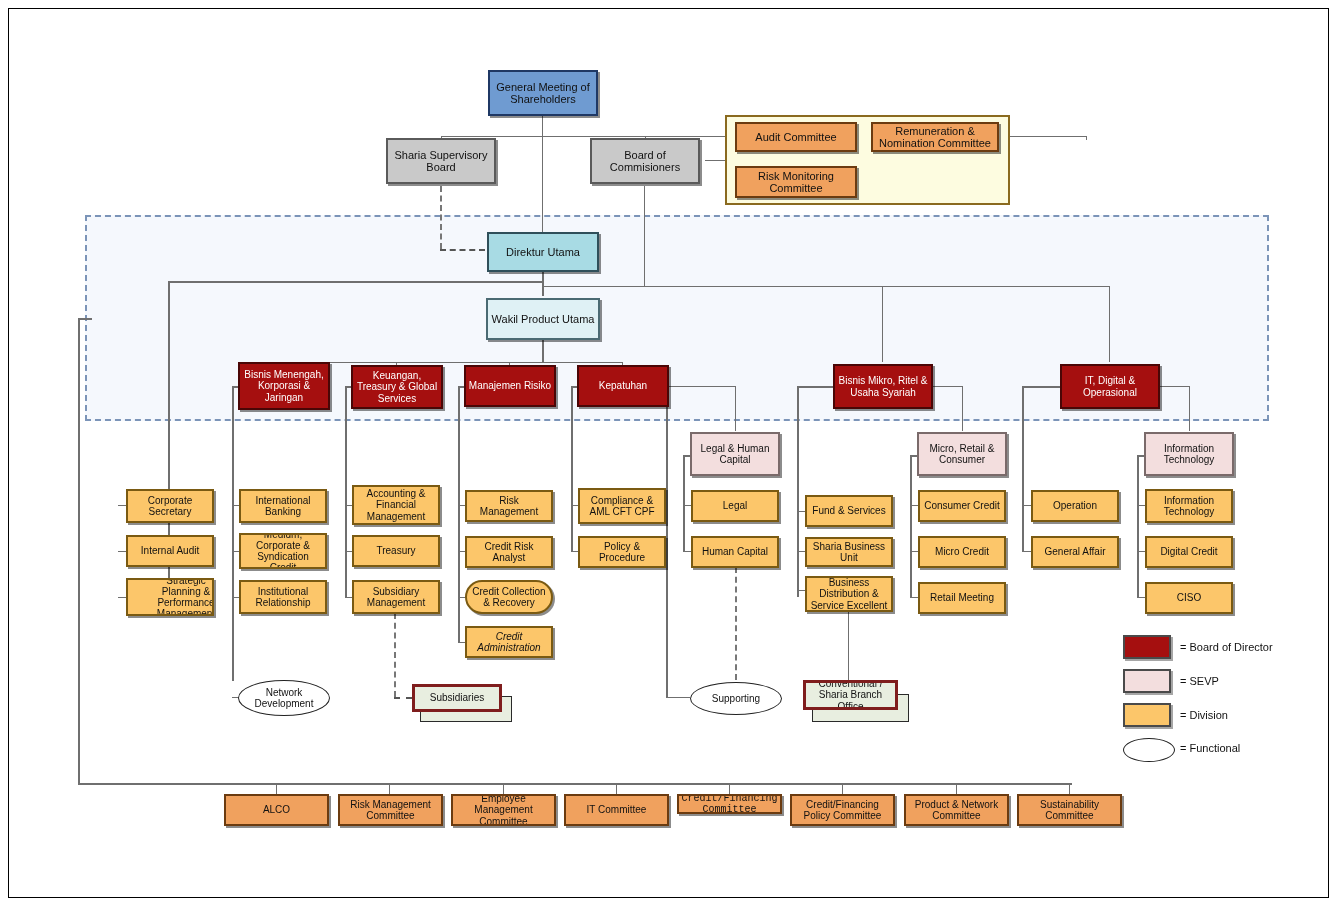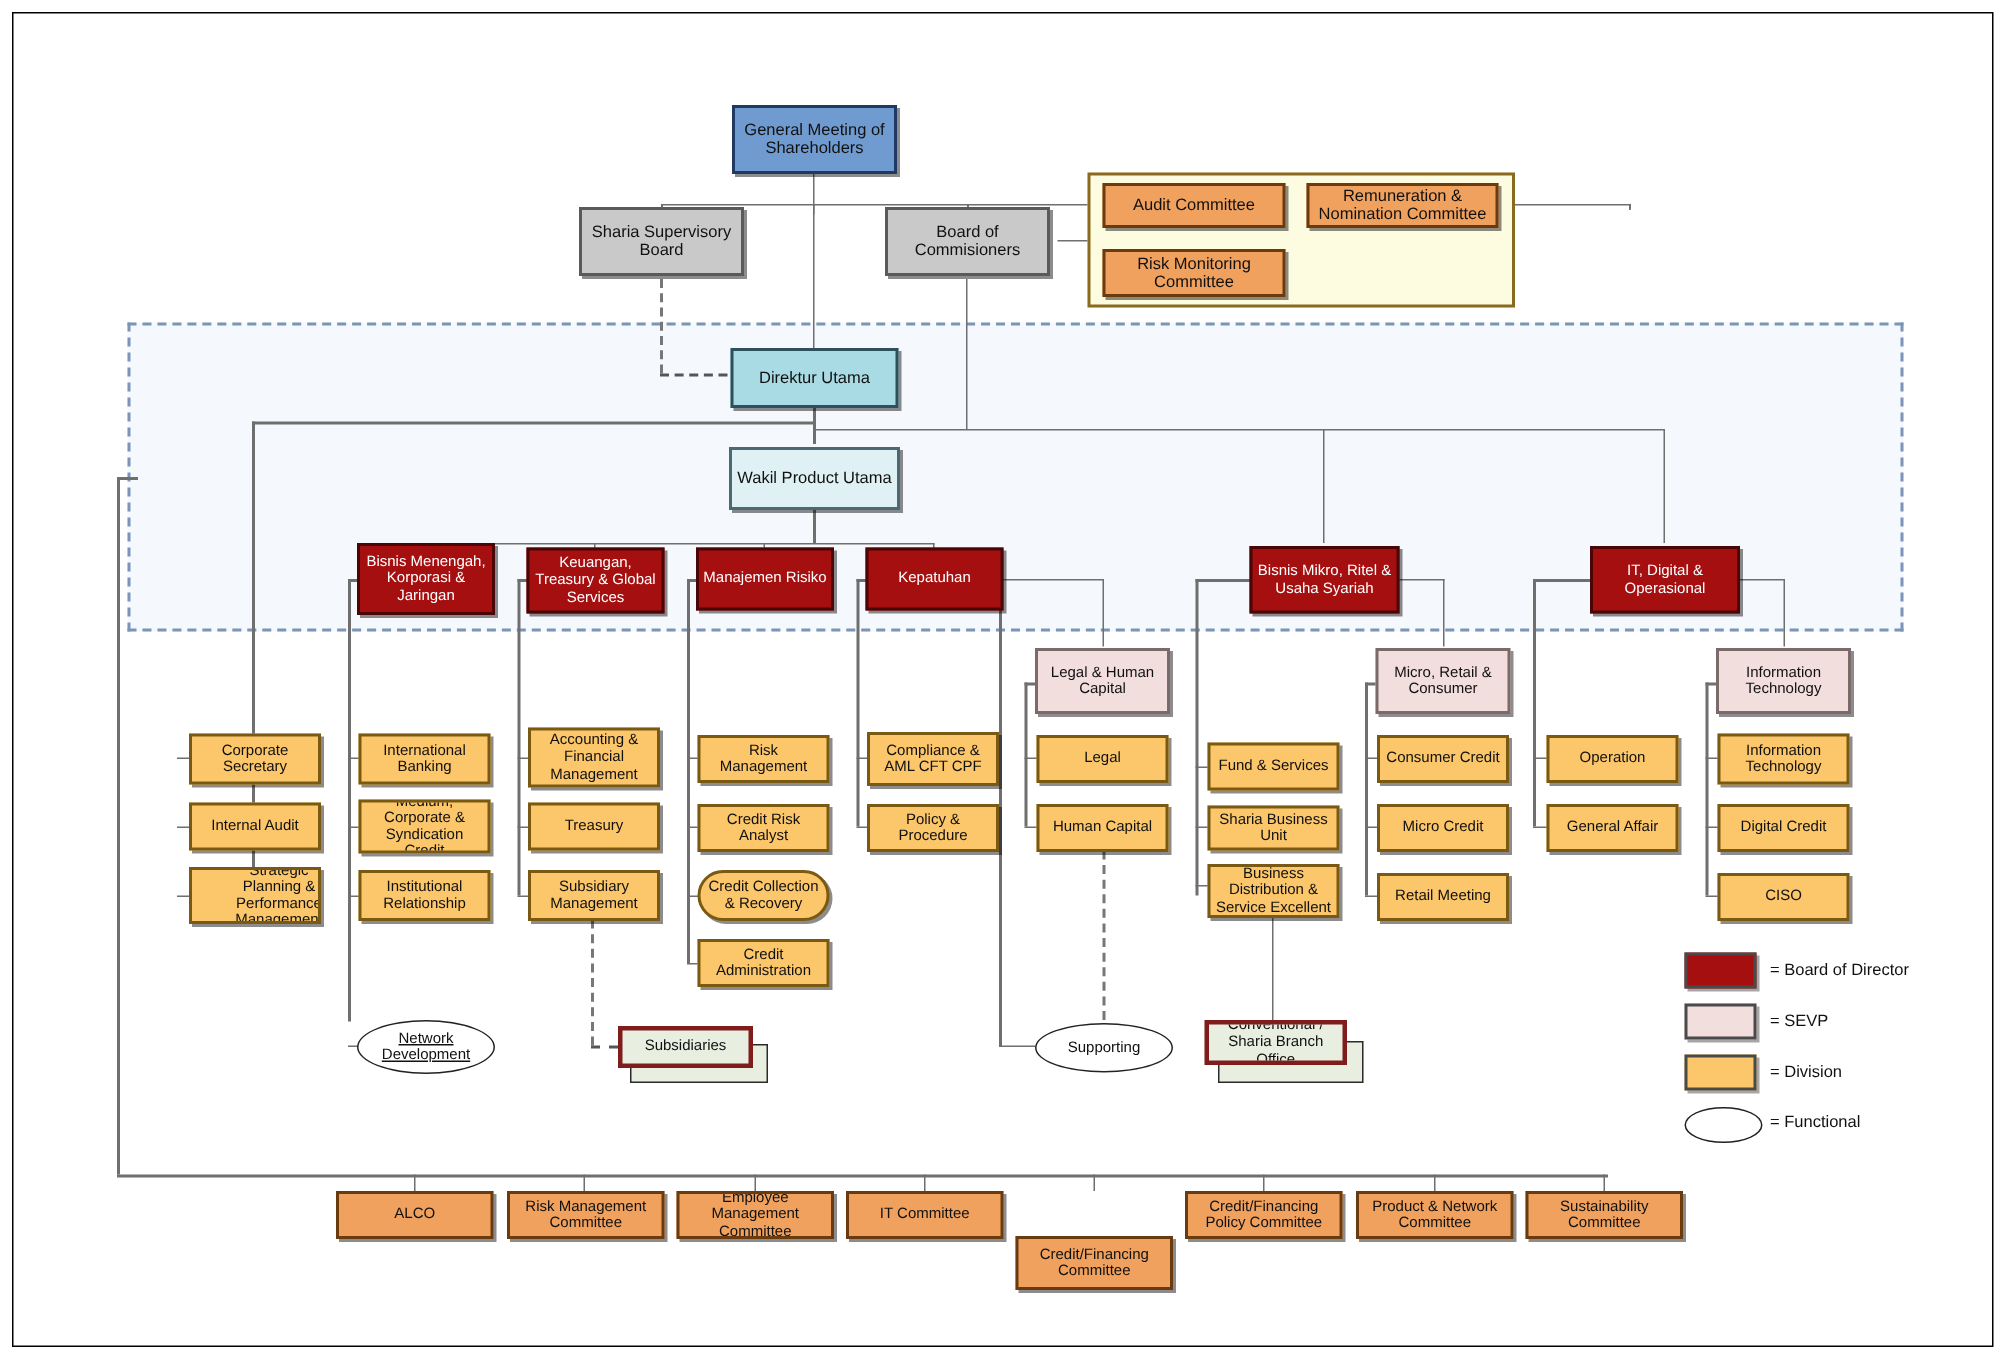--- a/index.html
+++ b/index.html
@@ -572,7 +572,7 @@
   <div class="node bx div" style="left:465px;top:580px;width:88px;height:34px;border-radius:17px;">
     <span>Credit Collection &amp; Recovery</span>
   </div>
-  <div class="node bx div" style="left:465px;top:626px;width:88px;height:32px;">
+  <div class="node bx div" style="left:465px;top:626px;width:88px;height:32px;font-style:italic;">
     <span>Credit Administration</span>
   </div>
 

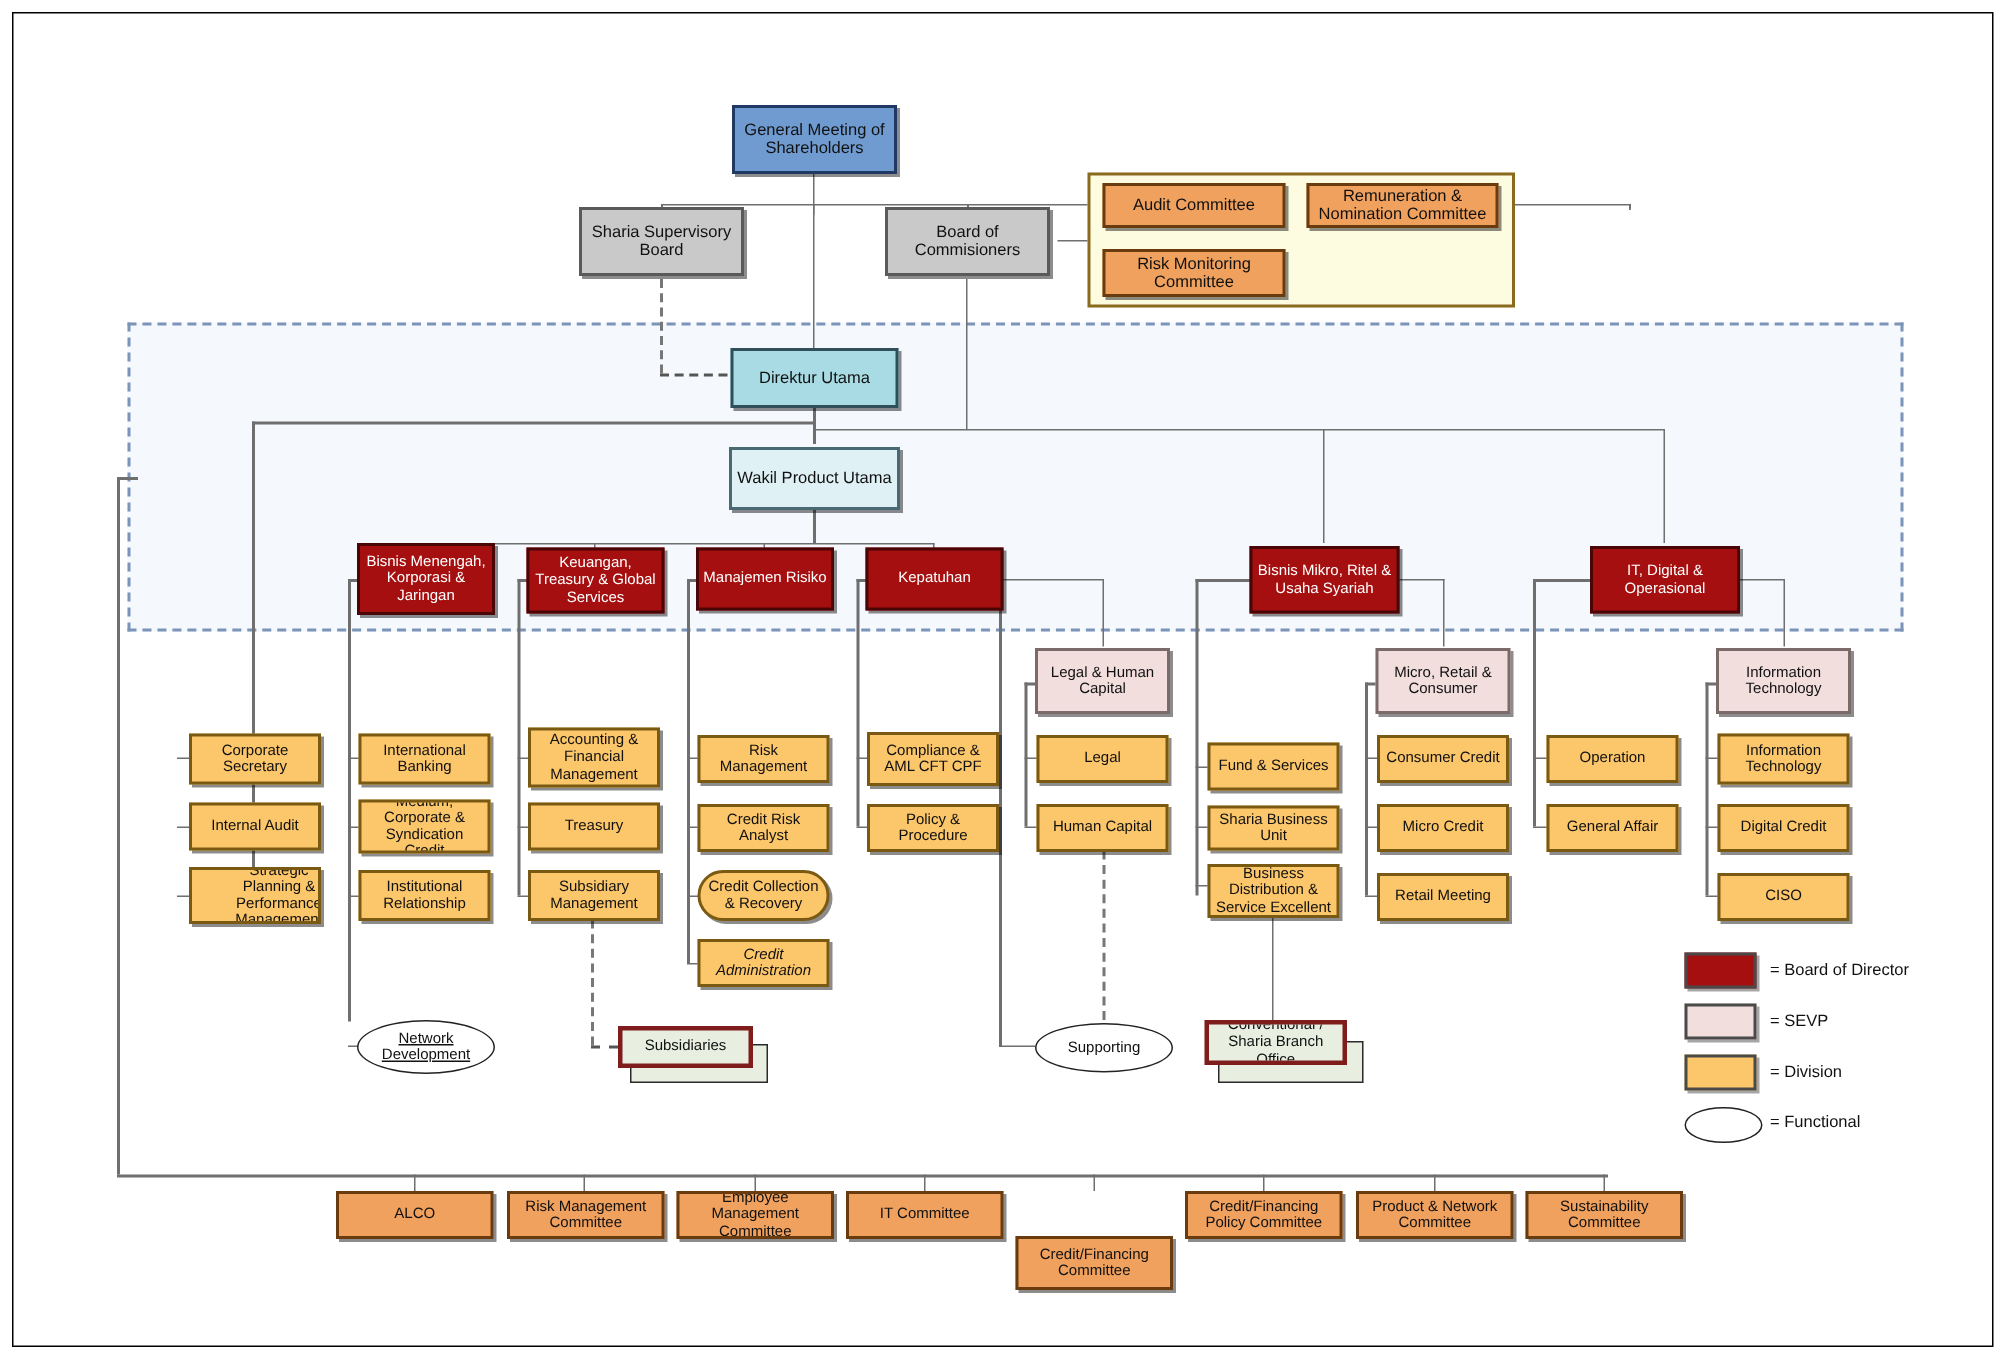--- a/index.html
+++ b/index.html
@@ -627,7 +627,7 @@
     <span>CISO</span>
   </div>
 
-  <div class="oval" style="left:238px;top:680px;width:92px;height:36px;text-decoration:underline;">
+  <div class="oval" style="left:238px;top:680px;width:92px;height:36px;">
     <span>Network Development</span>
   </div>
   <div class="oval" style="left:690px;top:682px;width:92px;height:33px;">

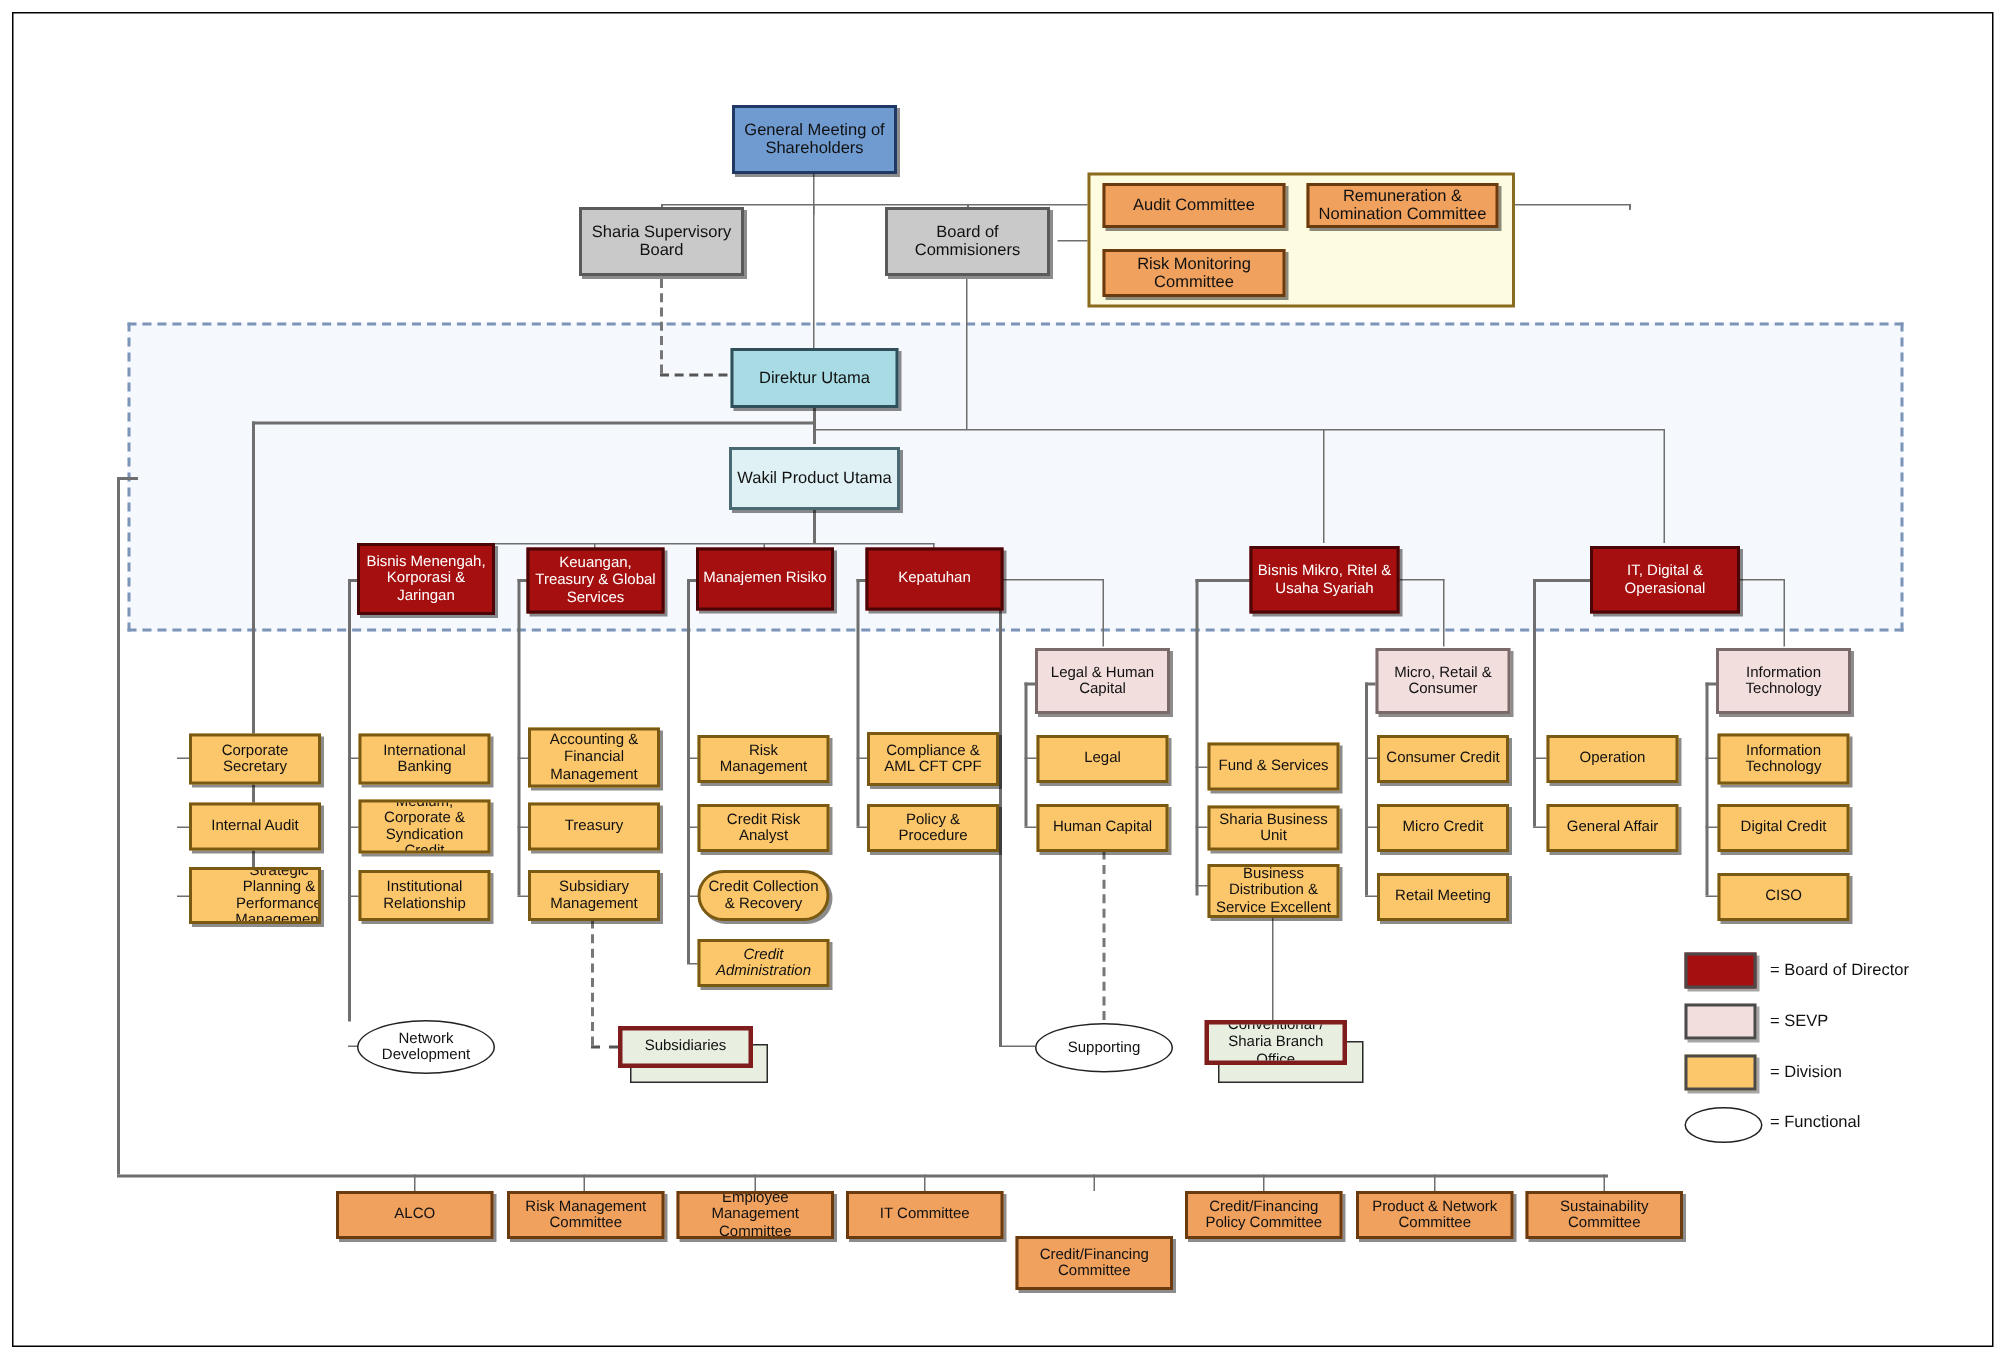--- a/index.html
+++ b/index.html
@@ -656,7 +656,7 @@
   <div class="node bx cmt" style="left:564px;top:794px;width:105px;height:32px;">
     <span>IT Committee</span>
   </div>
-  <div class="node bx cmt" style="left:677px;top:824px;width:105px;height:36px;">
+  <div class="node bx cmt" style="left:677px;top:794px;width:105px;height:20px;font-family:Liberation Mono, monospace;">
     <span>Credit/Financing Committee</span>
   </div>
   <div class="node bx cmt" style="left:790px;top:794px;width:105px;height:32px;">

